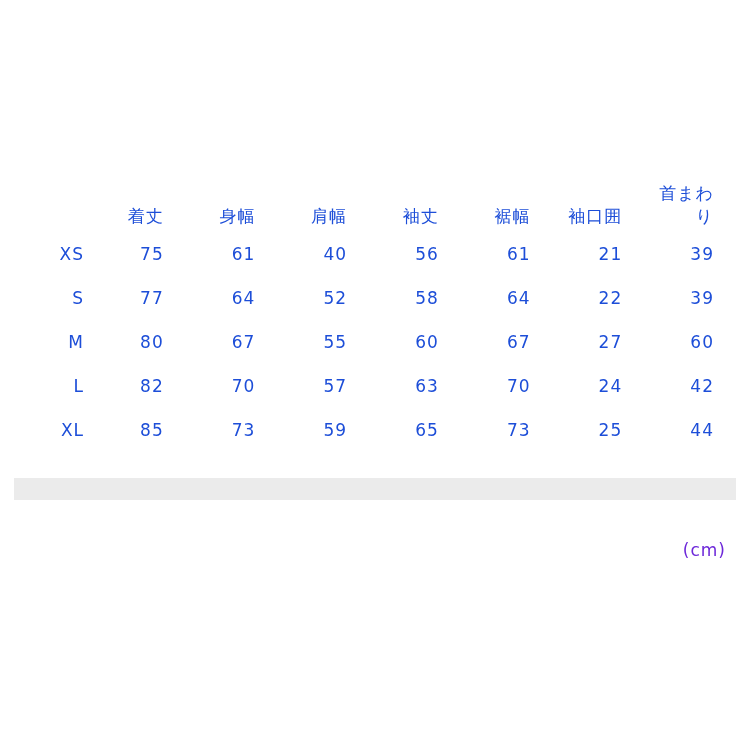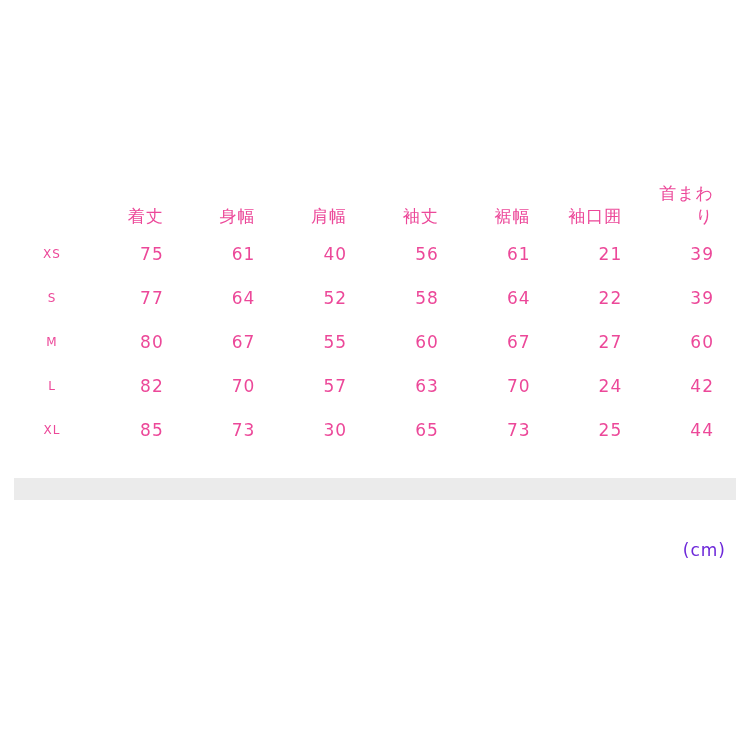--- a/index.html
+++ b/index.html
@@ -32,7 +32,7 @@
   .size-table td {
     font-weight: normal;
     font-size: 17px;
-    color: #ec4899;
+    color: #1d4ed8;
     padding: 0;
     height: 44px;
     vertical-align: middle;

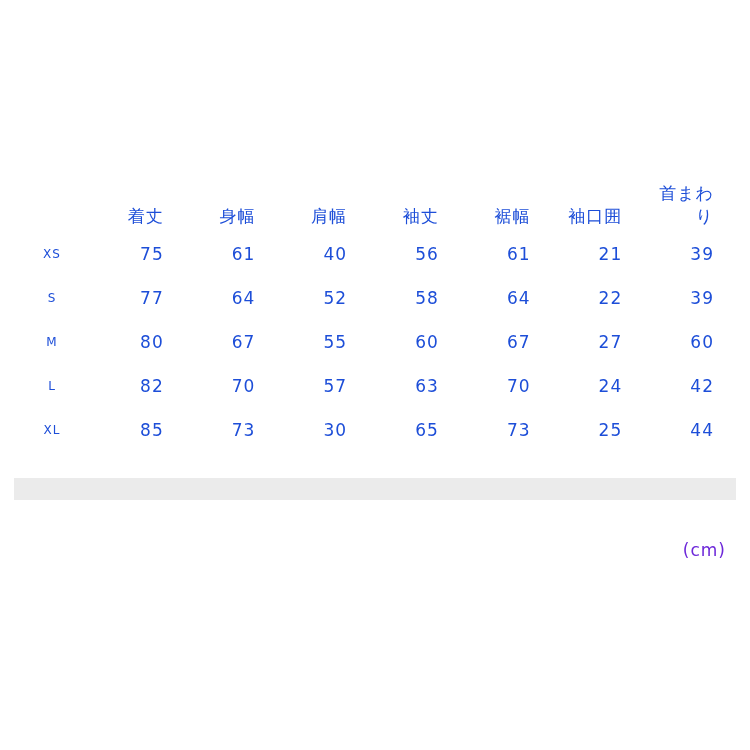--- a/index.html
+++ b/index.html
@@ -48,9 +48,9 @@
   }
   .size-table td.rowlabel {
     width: 74px;
-    text-align: center;
+    text-align: right;
     padding-right: 10px;
-    font-size: 12px;
+    font-size: 17px;
   }
   .size-table th.col-head {
     font-size: 17px;

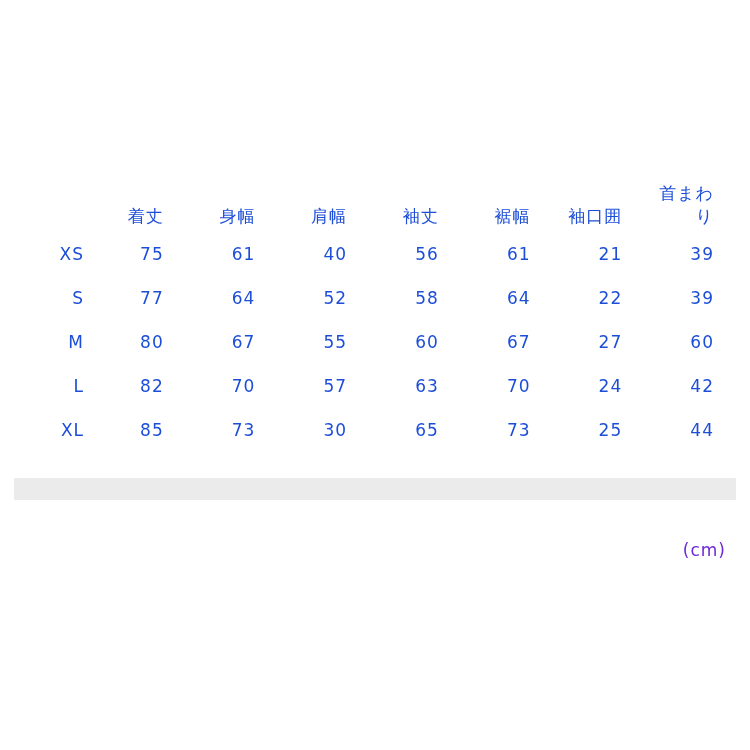--- a/index.html
+++ b/index.html
@@ -141,7 +141,7 @@
         <td class="rowlabel">XL</td>
         <td class="val">85</td>
         <td class="val">73</td>
-        <td class="val">30</td>
+        <td class="val">59</td>
         <td class="val">65</td>
         <td class="val">73</td>
         <td class="val">25</td>

